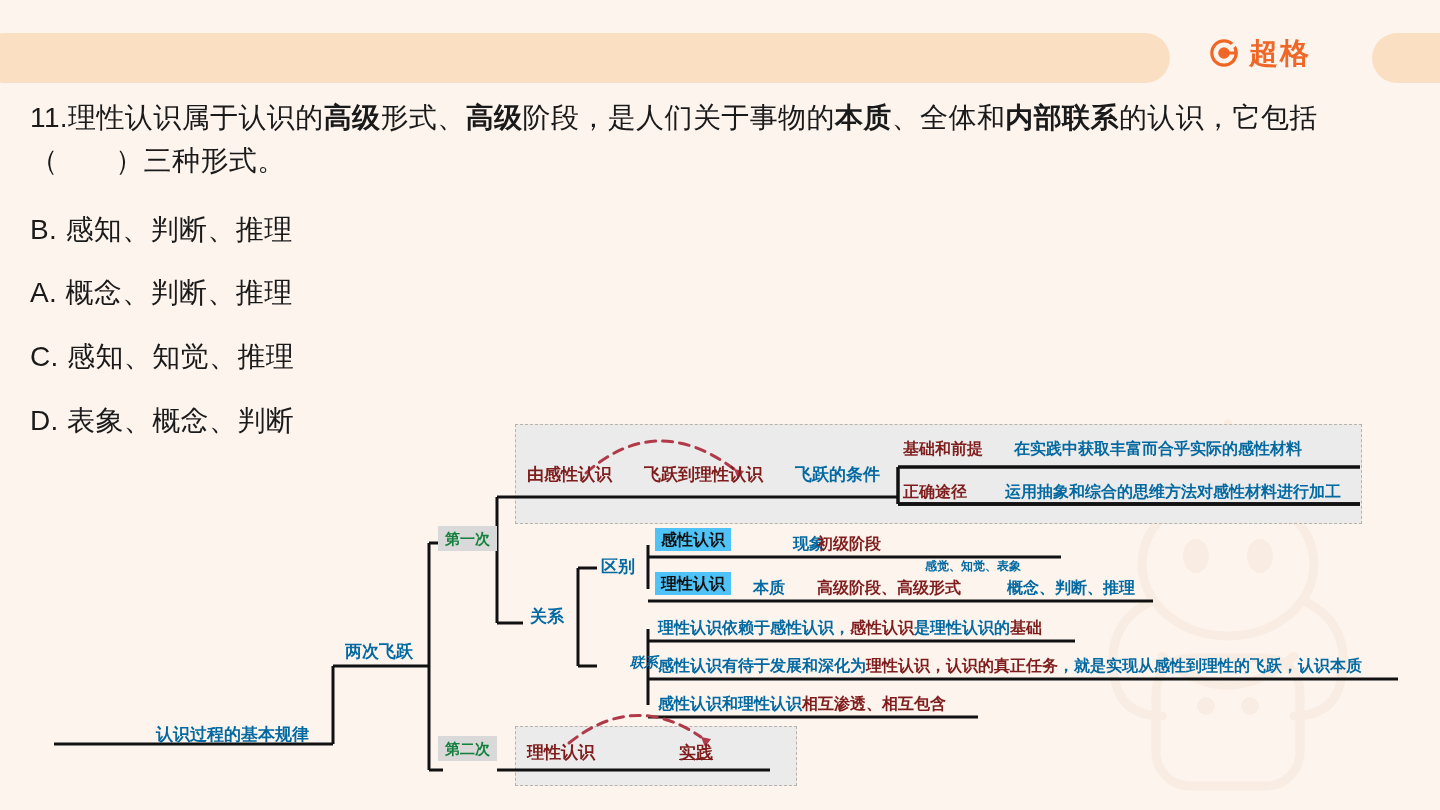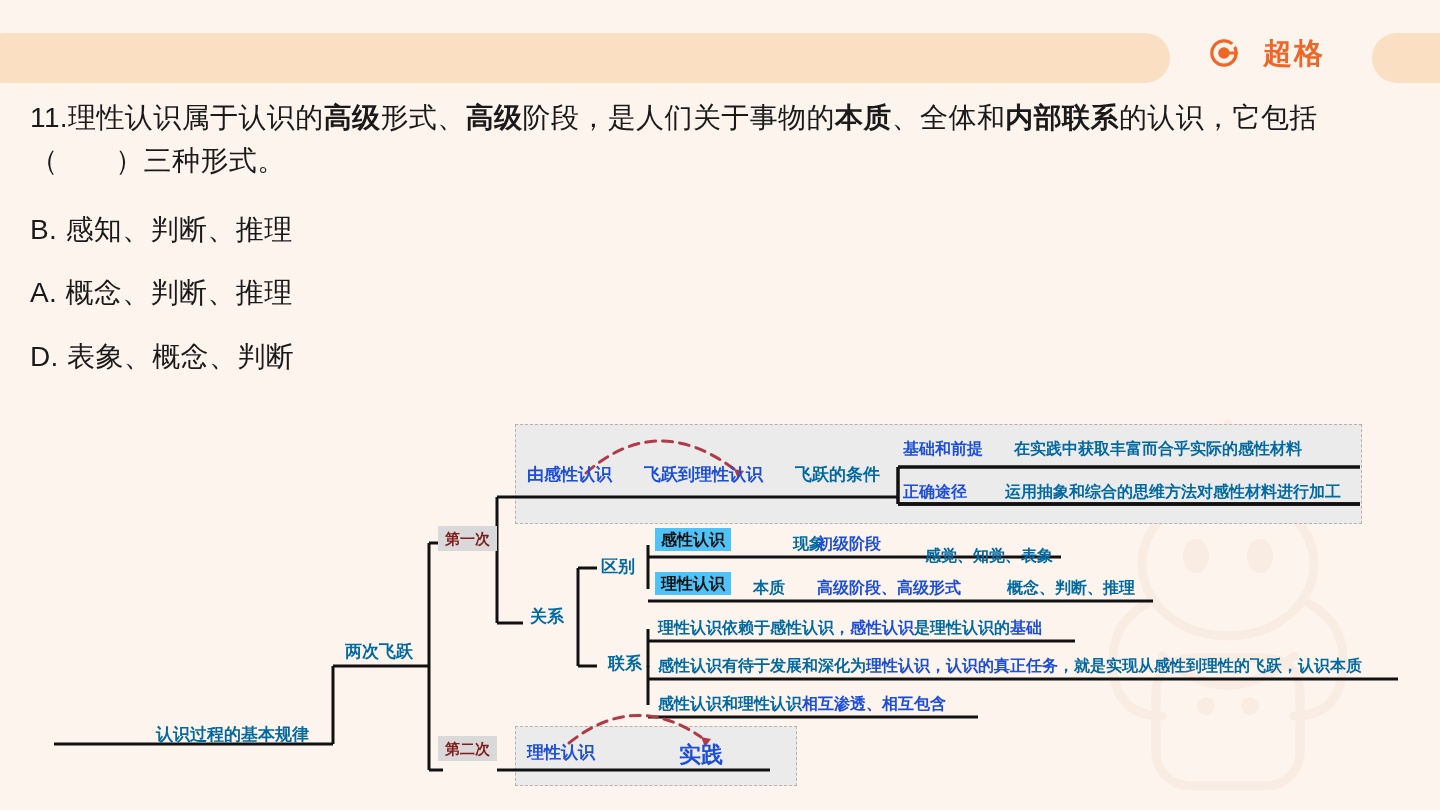--- a/index.html
+++ b/index.html
@@ -18,7 +18,7 @@
   .brand{position:absolute;left:1209px;top:38px;display:flex;align-items:center;gap:10px;}
   .brand-mark{width:30px;height:30px;display:block;}
   .brand-text{font-size:29px;font-weight:bold;color:#ef6726;letter-spacing:2px;
-              line-height:30px;white-space:nowrap;margin-left:14px;}
+              line-height:30px;white-space:nowrap;}
   
   .qbody{position:absolute;left:0;top:96px;width:1440px;}
   .qline{font-size:28px;color:#1a1a1a;line-height:1.55;margin:0 0 2px 0;

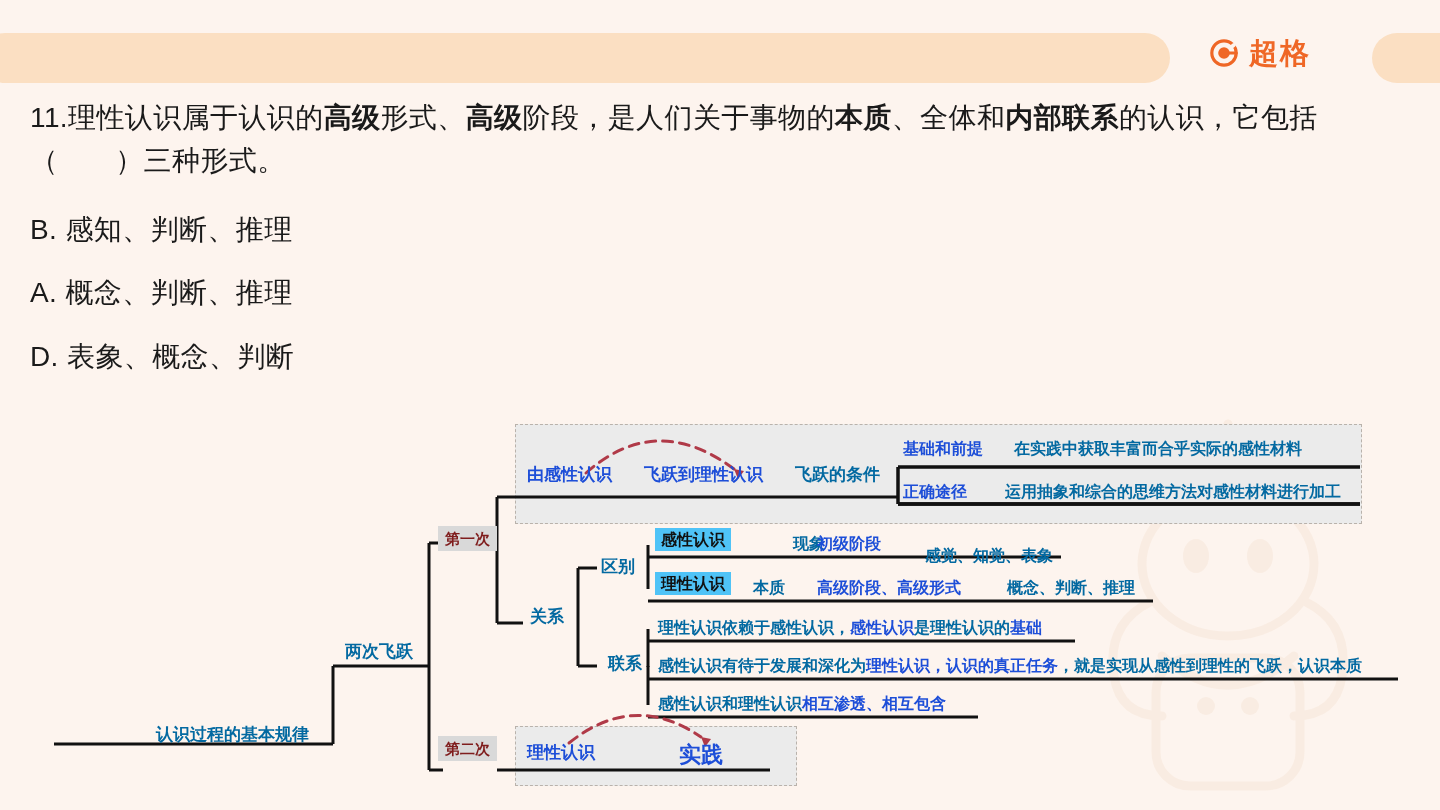--- a/index.html
+++ b/index.html
@@ -81,6 +81,7 @@
 
   <div class="opt"><span>B.</span>&nbsp;<span>感知、判断、推理</span></div>
   <div class="opt"><span>A.</span>&nbsp;<span>概念、判断、推理</span></div>
+  <div class="opt"><span>C.</span>&nbsp;<span>感知、知觉、推理</span></div>
   <div class="opt"><span>D.</span>&nbsp;<span>表象、概念、判断</span></div>
 </div>
 

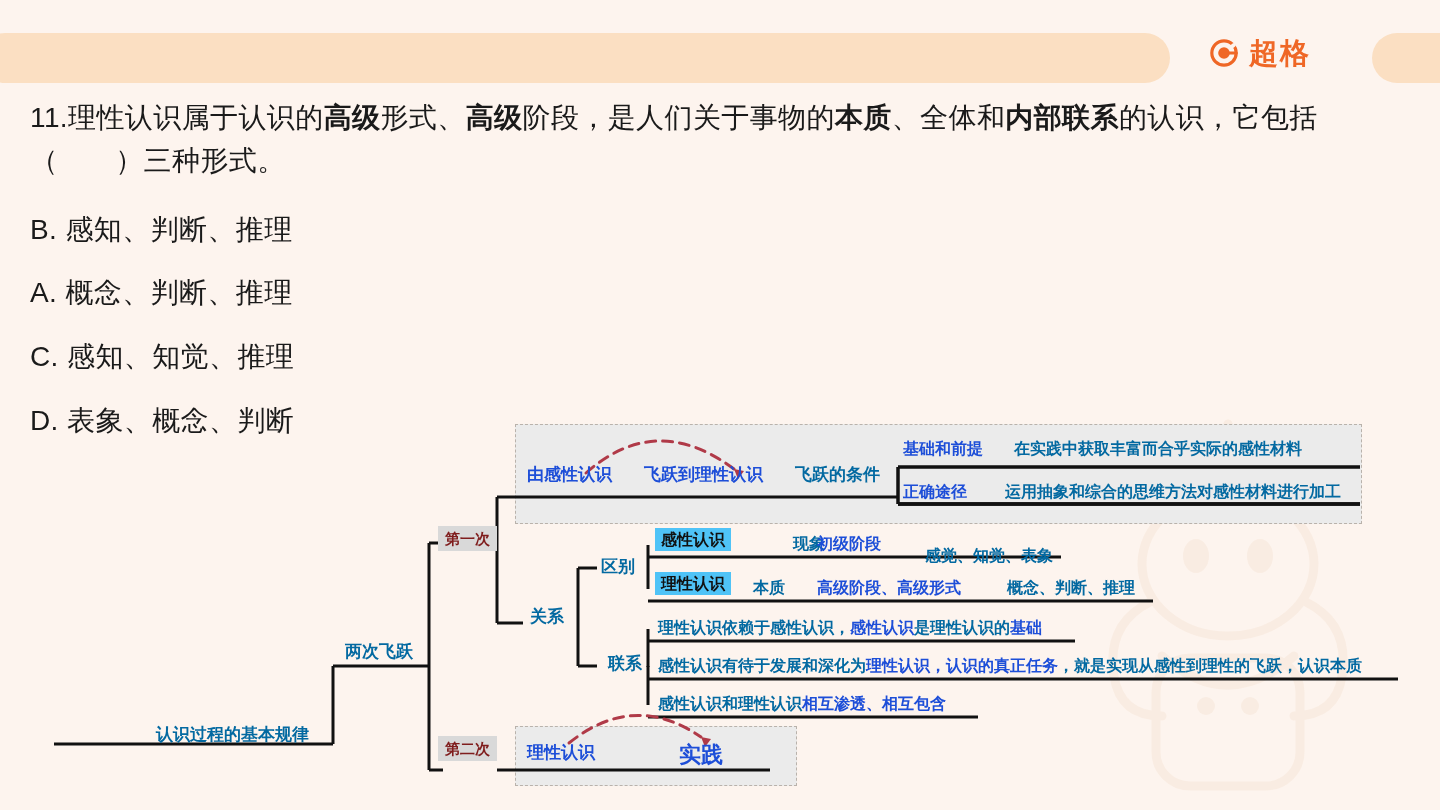--- a/index.html
+++ b/index.html
@@ -35,7 +35,7 @@
   .map svg{position:absolute;left:0;top:0;}
   .lbl{position:absolute;font-weight:bold;white-space:nowrap;line-height:1;}
   .blk{color:#0369a1;}
-  .org{color:#1d4ed8;}
+  .org{color:#7f1d1d;}
   .hl-blue{background:#4fc3f7;color:#111;padding:3px 6px;}
   .hl-grey{background:#d9d9d9;color:#7f1d1d;padding:4px 7px;}
   .panel{position:absolute;background:#ebebeb;border:1px dashed #b9b2ab;}

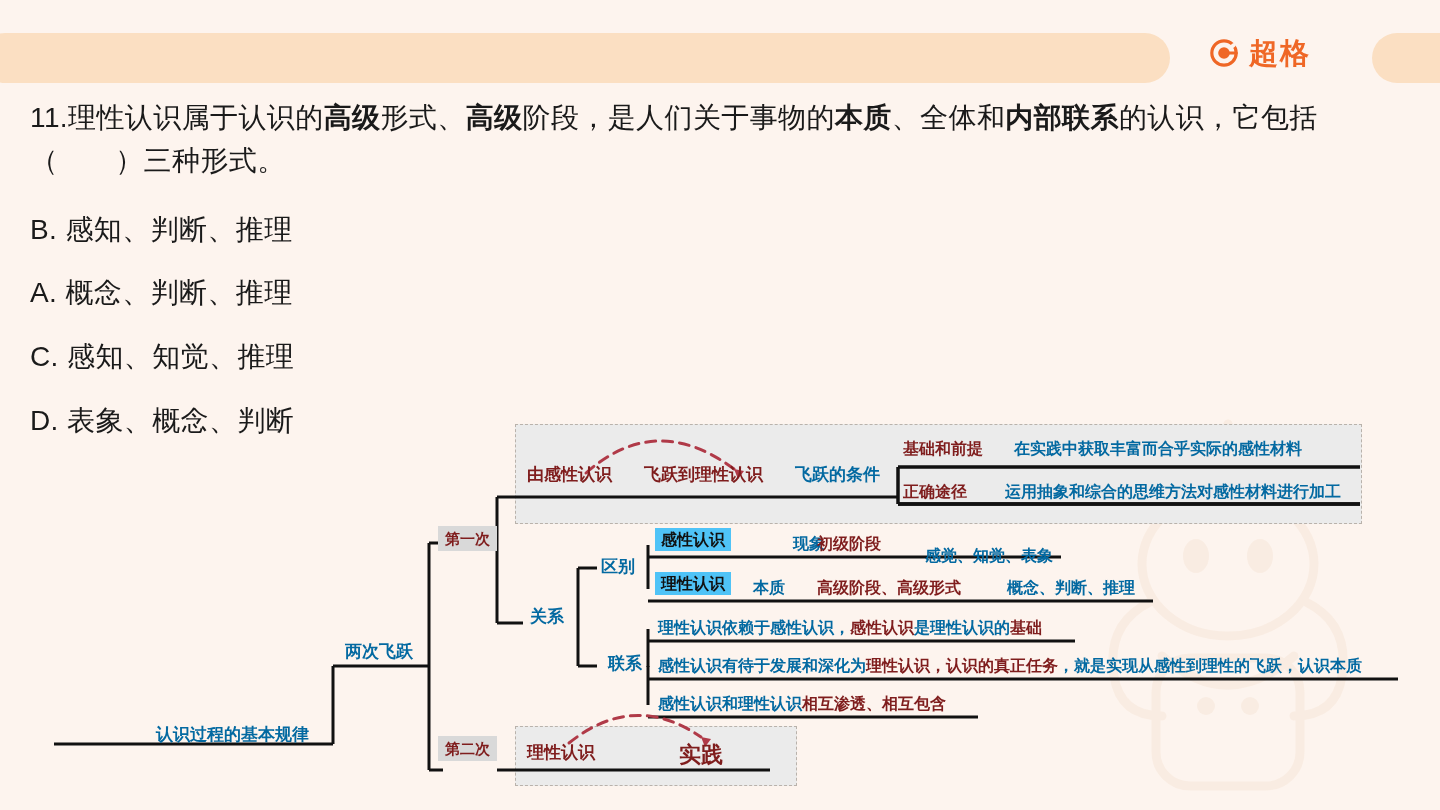--- a/index.html
+++ b/index.html
@@ -37,7 +37,7 @@
   .blk{color:#0369a1;}
   .org{color:#7f1d1d;}
   .hl-blue{background:#4fc3f7;color:#111;padding:3px 6px;}
-  .hl-grey{background:#d9d9d9;color:#7f1d1d;padding:4px 7px;}
+  .hl-grey{background:#d9d9d9;color:#15803d;padding:4px 7px;}
   .panel{position:absolute;background:#ebebeb;border:1px dashed #b9b2ab;}
 </style>
 </head>

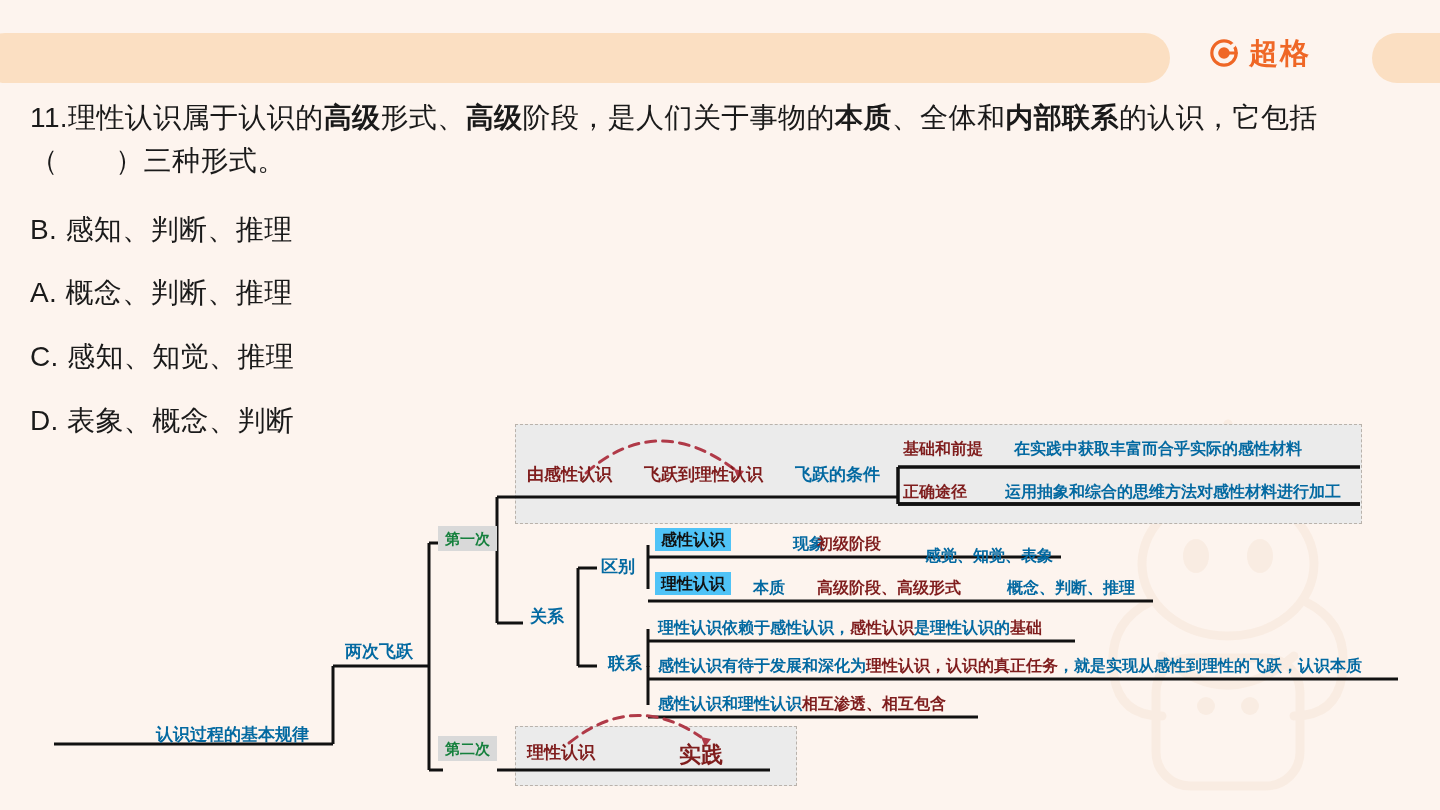--- a/index.html
+++ b/index.html
@@ -186,7 +186,7 @@
   </div>
   <div class="lbl blk" style="left:753px;top:536px;font-size:16px;margin-left:40px;">现象</div>
   <div class="lbl org" style="left:817px;top:536px;font-size:16px;">初级阶段</div>
-  <div class="lbl blk" style="left:925px;top:548px;font-size:16px;">感觉、知觉、表象</div>
+  <div class="lbl blk" style="left:925px;top:560px;font-size:12px;">感觉、知觉、表象</div>
 
   <div class="lbl" style="left:655px;top:576px;">
     <span class="hl-blue" style="font-size:16px;">理性认识</span>

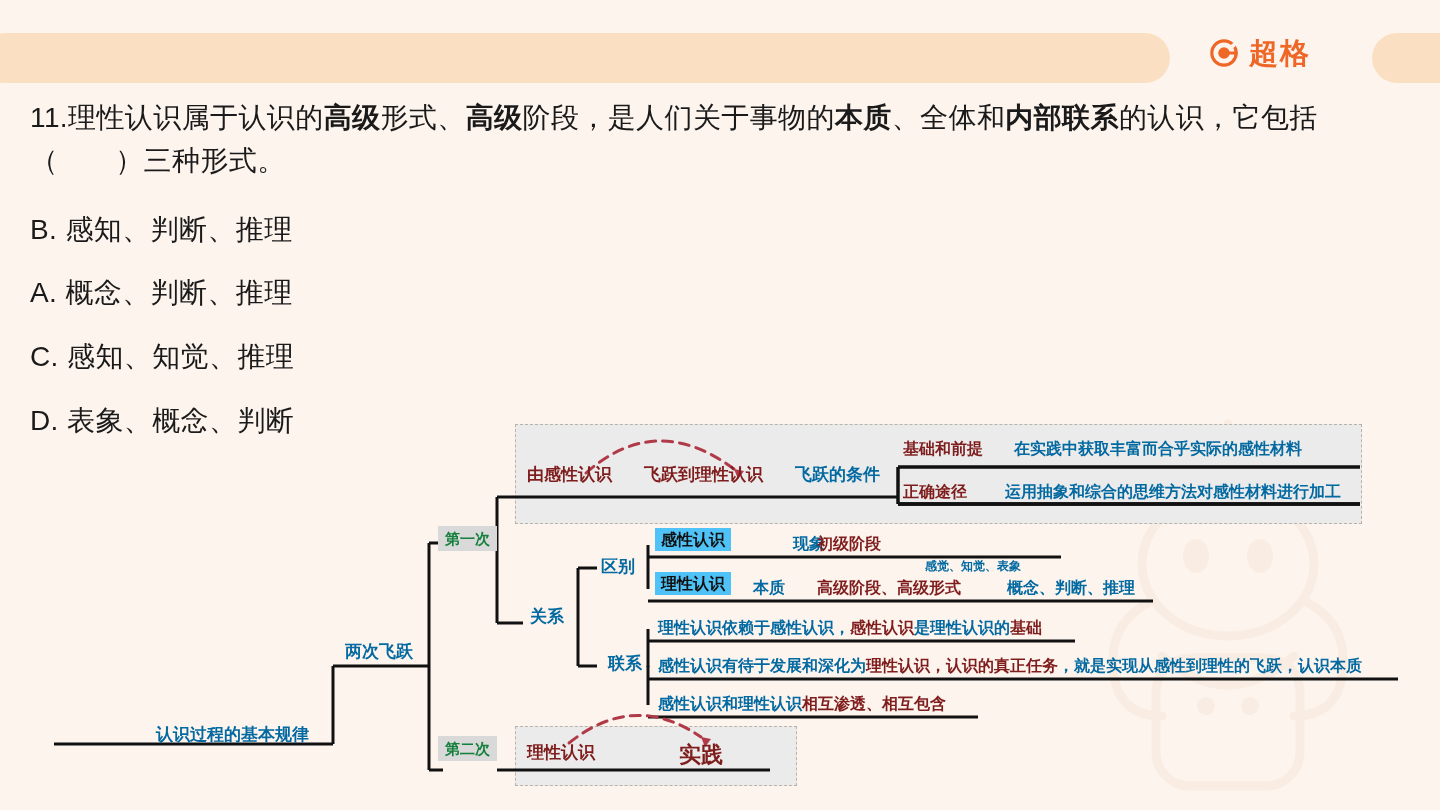--- a/index.html
+++ b/index.html
@@ -179,7 +179,7 @@
 
   <div class="lbl blk" style="left:530px;top:608px;font-size:17px;">关系</div>
   <div class="lbl blk" style="left:601px;top:558px;font-size:17px;">区别</div>
-  <div class="lbl blk" style="left:608px;top:655px;font-size:17px;">联系</div>
+  <div class="lbl blk" style="left:630px;top:655px;font-size:14px;font-style:italic;">联系</div>
 
   <div class="lbl" style="left:655px;top:532px;">
     <span class="hl-blue" style="font-size:16px;">感性认识</span>

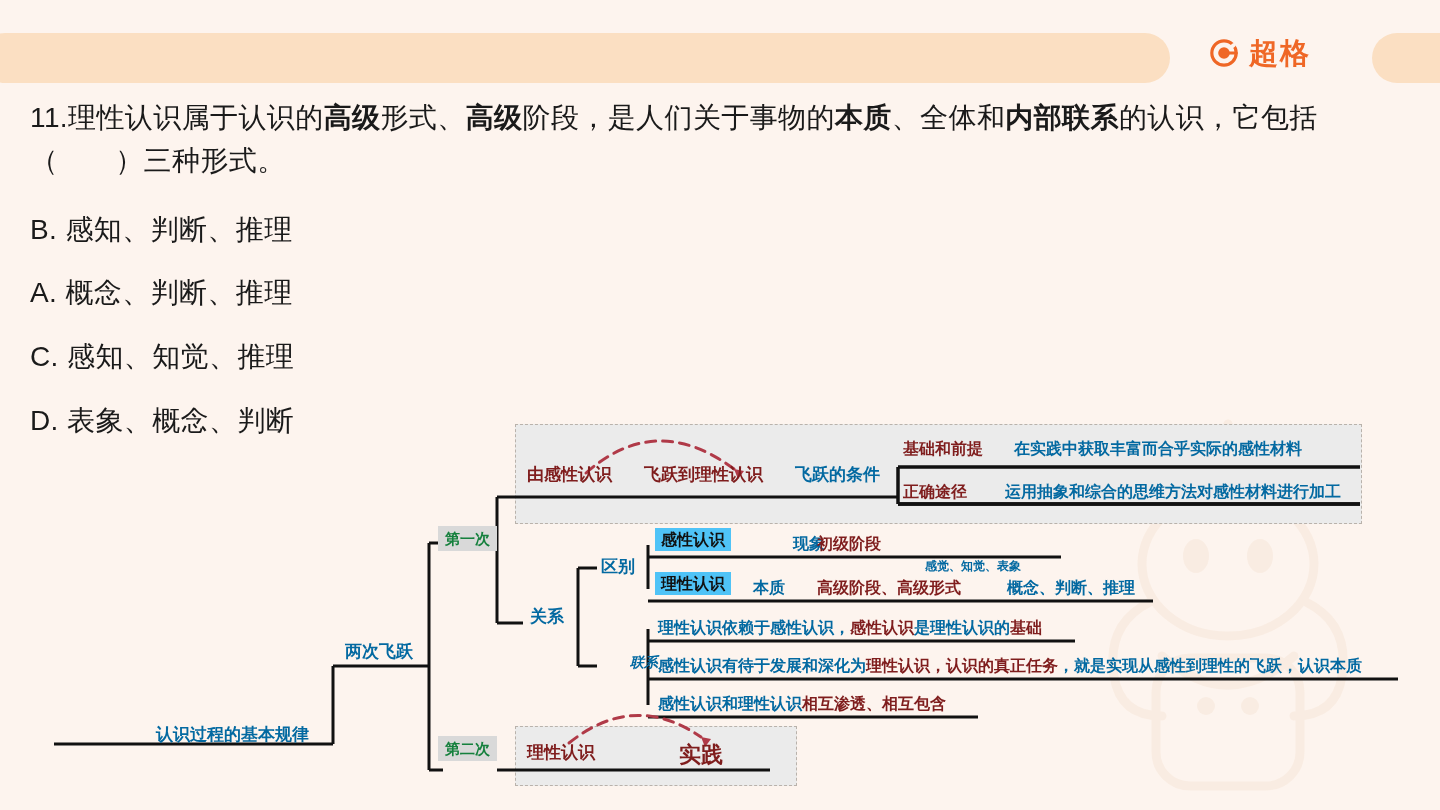--- a/index.html
+++ b/index.html
@@ -208,7 +208,7 @@
   </div>
 
   <div class="lbl org" style="left:527px;top:744px;font-size:17px;">理性认识</div>
-  <div class="lbl org" style="left:679px;top:744px;font-size:22px;">实践</div>
+  <div class="lbl org" style="left:679px;top:744px;font-size:17px;text-decoration:underline;">实践</div>
 </div>
 
 </body></html>

